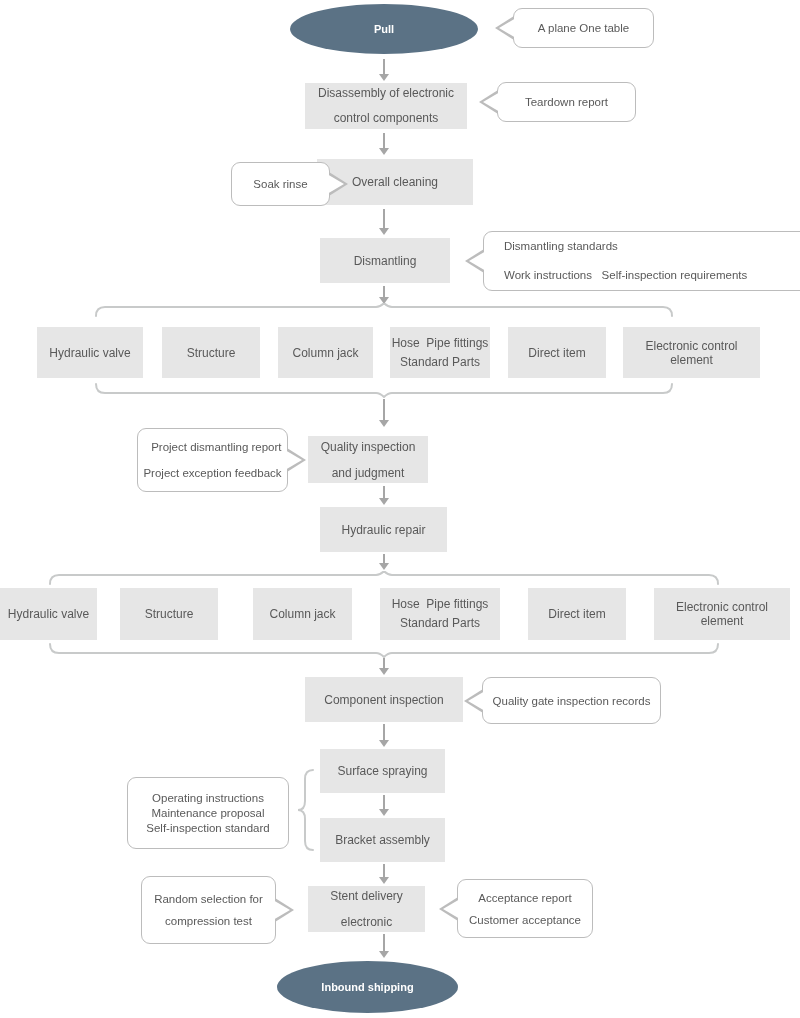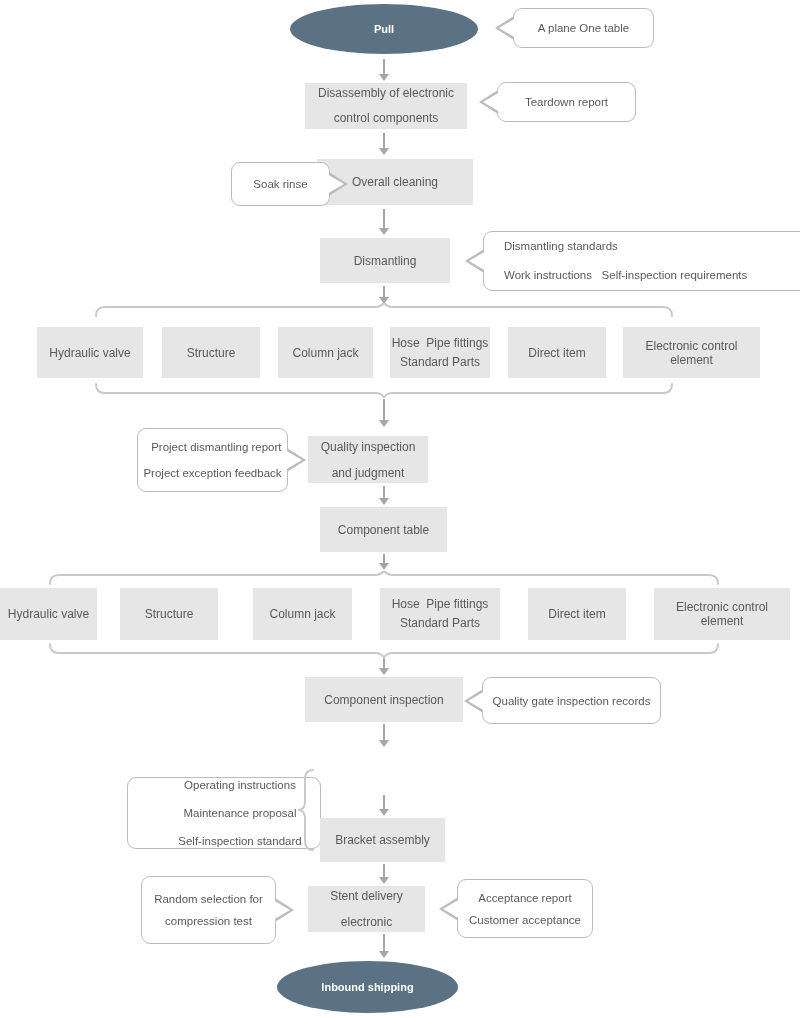--- a/index.html
+++ b/index.html
@@ -90,7 +90,7 @@
 
   <div class="arrow" style="left:378px;top:486px;height:19px;"></div>
 
-  <div class="box" style="left:320px;top:507px;width:127px;height:45px;">Component table</div>
+  <div class="box" style="left:320px;top:507px;width:127px;height:45px;">Hydraulic repair</div>
 
   <div class="arrow" style="left:378px;top:554px;height:16px;"></div>
 

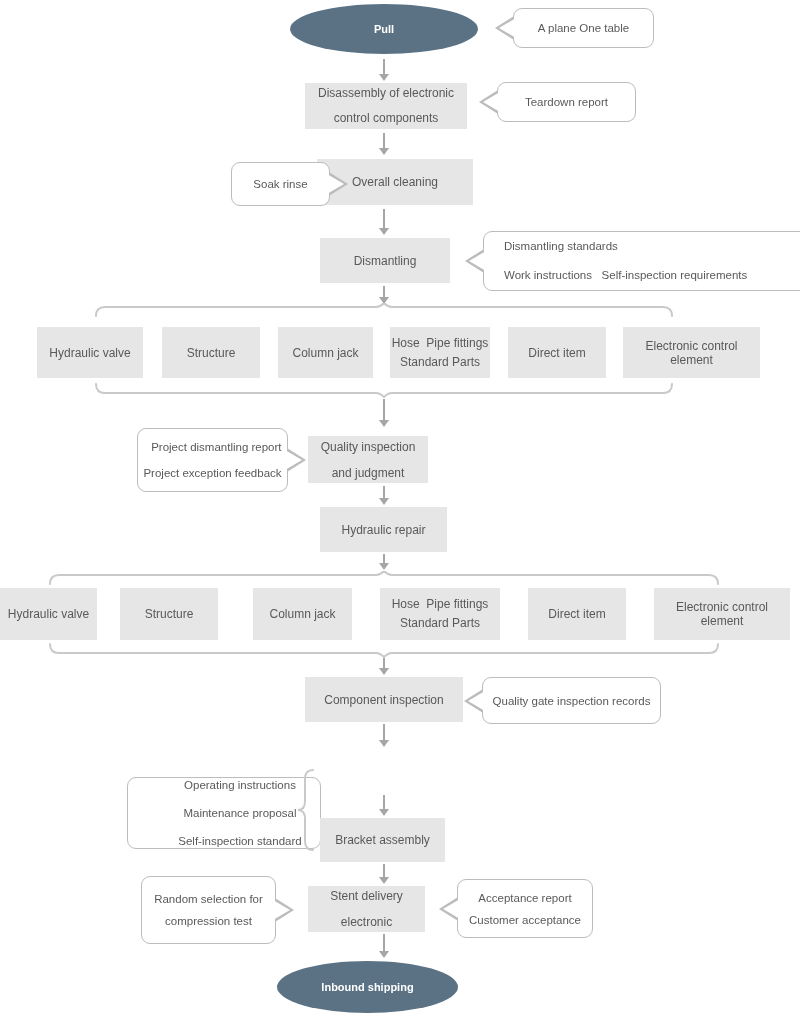--- a/index.html
+++ b/index.html
@@ -119,6 +119,7 @@
 
   <div class="arrow" style="left:378px;top:724px;height:23px;"></div>
 
+  <div class="box" style="left:320px;top:749px;width:125px;height:44px;">Surface spraying</div>
   <div class="callout lh23" style="left:127px;top:777px;width:160px;height:70px;">Operating instructions
 Maintenance proposal
 Self-inspection standard</div>

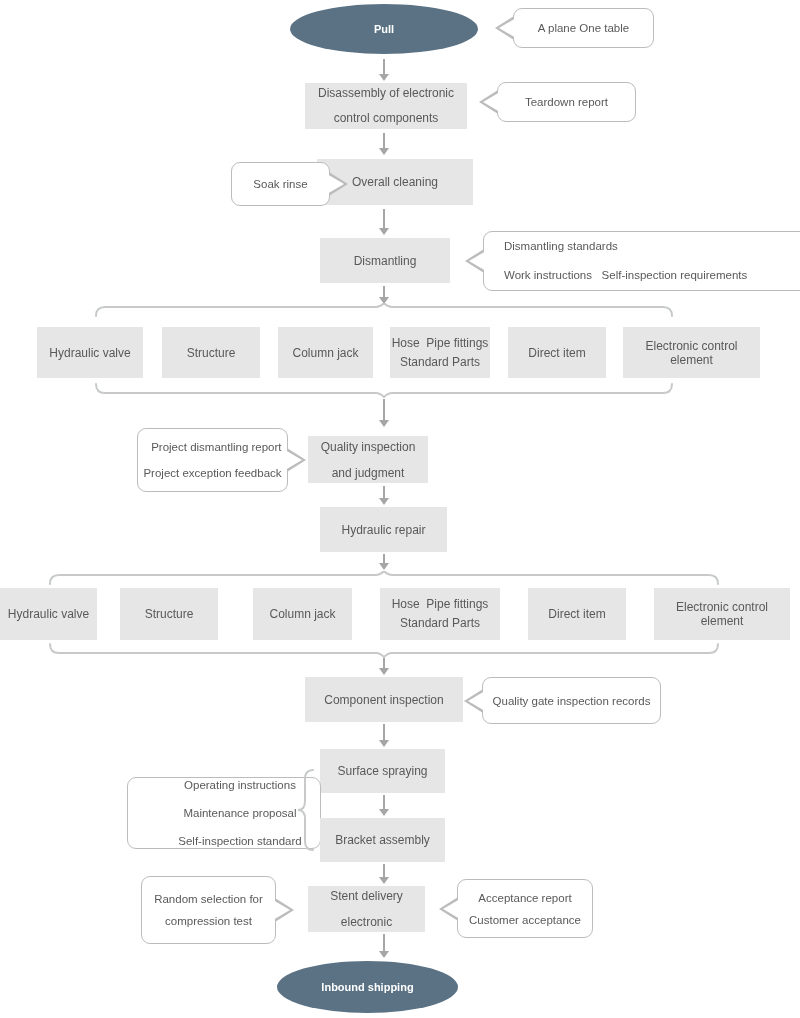--- a/index.html
+++ b/index.html
@@ -33,7 +33,7 @@
            border-top:7px solid #a6a6a6;}
   .brace{position:absolute;}
   .brace svg{display:block;}
-  .lh21{line-height:21px;} .lh22{line-height:22px;} .lh23{line-height:28px;padding-left:32px;}
+  .lh21{line-height:21px;} .lh22{line-height:22px;} .lh23{line-height:15px;}
   .lh25{line-height:25px;} .lh26{line-height:26px;} .lh29{line-height:29px;}
 </style>
 </head>

